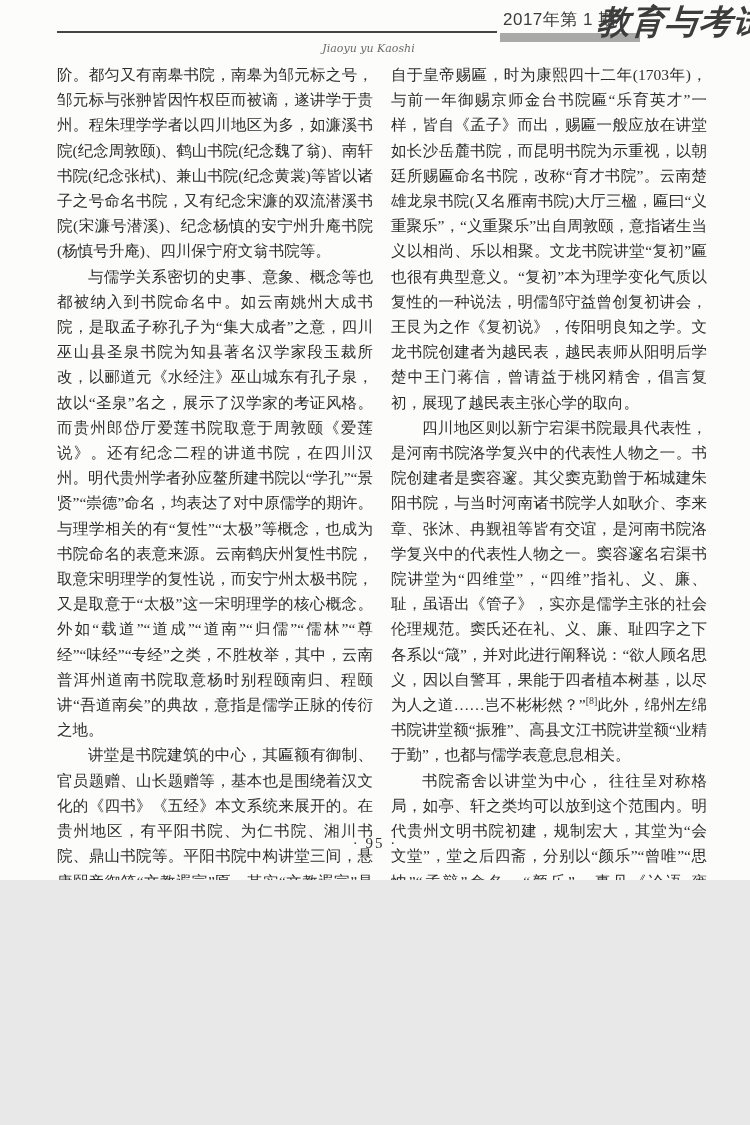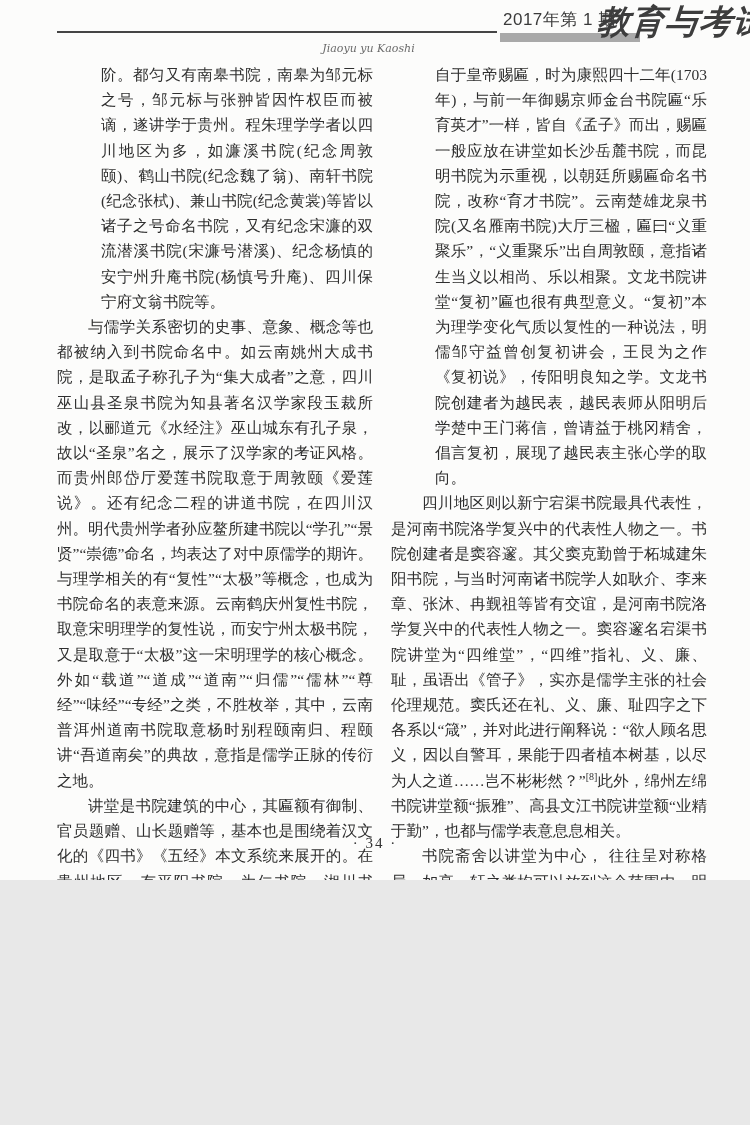--- a/index.html
+++ b/index.html
@@ -53,7 +53,7 @@
     overflow:hidden;
   }
   .col p{margin:0;text-indent:2em;}
-  .col p.noindent{text-indent:0;margin-left:44px;}
+  .col p.noindent{text-indent:0;}
   .section-heading{
     font-weight:bold;
     font-family:"Liberation Sans","DejaVu Sans",sans-serif;

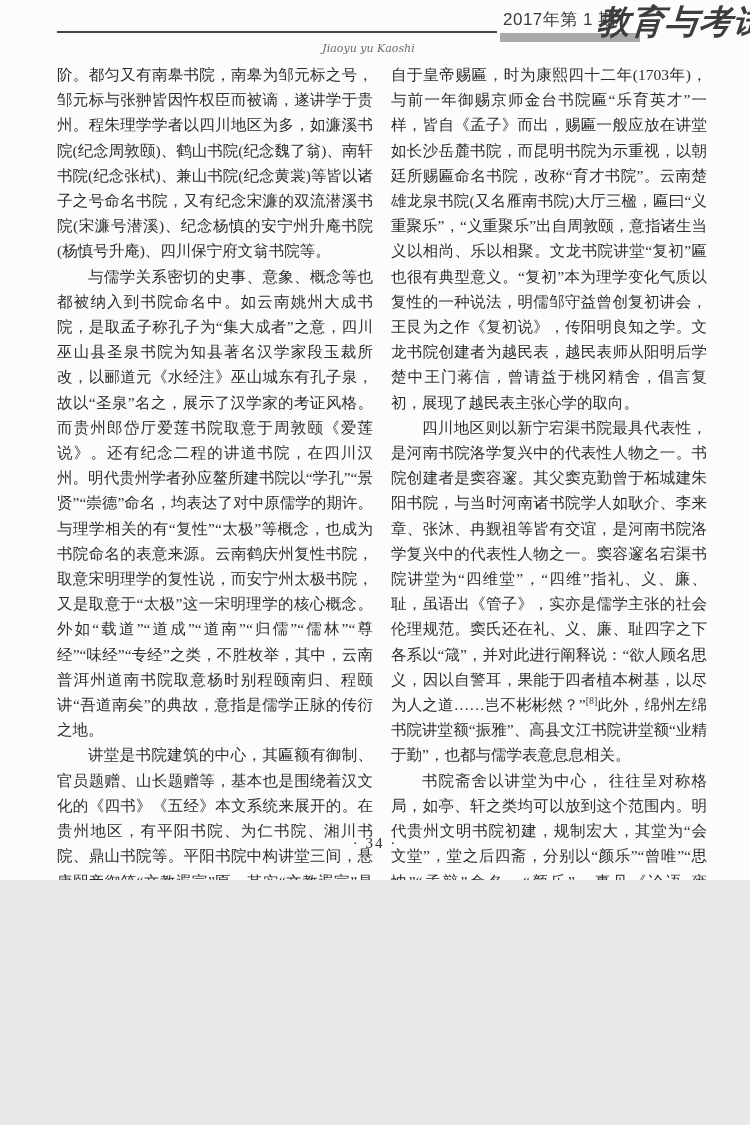--- a/index.html
+++ b/index.html
@@ -97,7 +97,7 @@
 
   </div>
 
-  <div class="page-number">· 34 ·</div>
+  <div class="page-number">· 95 ·</div>
 
 </div>
 

